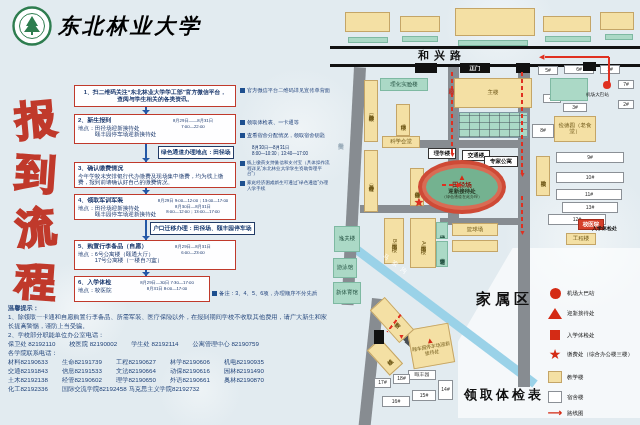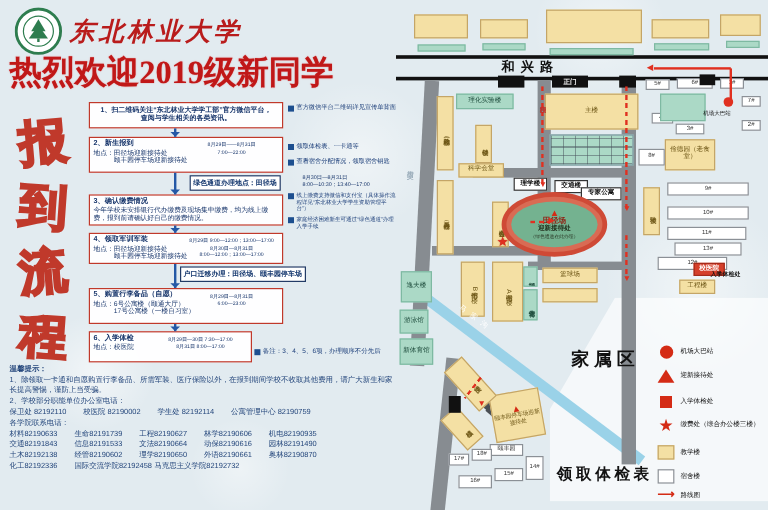--- a/index.html
+++ b/index.html
@@ -17,7 +17,7 @@
   #left{left:0;top:0;width:332px;height:425px;z-index:2;}
   #logo{left:12px;top:6px;width:40px;height:40px;}
   #uni-name{left:58px;top:12px;font-family:"DejaVu Serif",serif;font-size:21px;font-weight:900;
-    color:#b91c1c;letter-spacing:3px;font-style:italic;}
+    color:#000000;letter-spacing:3px;font-style:italic;}
   #welcome{left:8px;top:42px;width:324px;font-family:"Liberation Serif",serif;font-size:27px;
     font-weight:900;color:#c01818;letter-spacing:0px;text-shadow:0 0 1px #d66;}
   #vtitle{left:10px;top:92px;width:52px;}

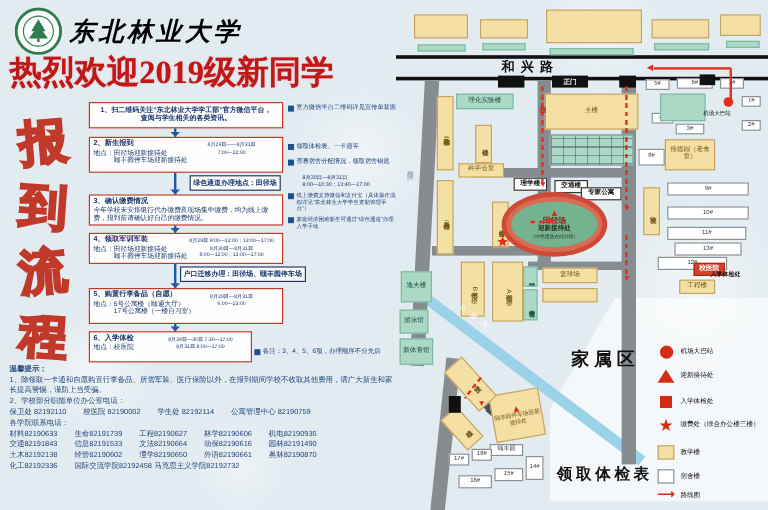--- a/index.html
+++ b/index.html
@@ -104,7 +104,6 @@
       </svg>
     </div>
     <div id="uni-name" class="abs">东北林业大学</div>
-    <div id="welcome" class="abs">热烈欢迎2019级新同学</div>
     <div id="vtitle" class="abs">
         <div class="vchar" style="transform: rotate(-5deg);">报</div>
         <div class="vchar" style="transform: rotate(4deg);">到</div>

